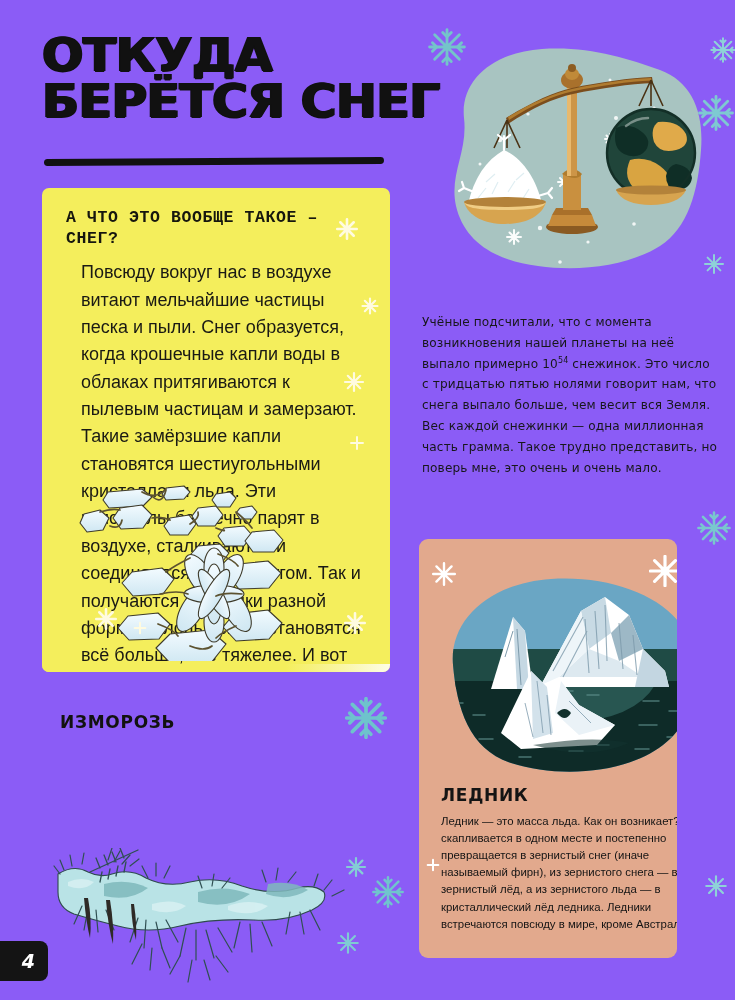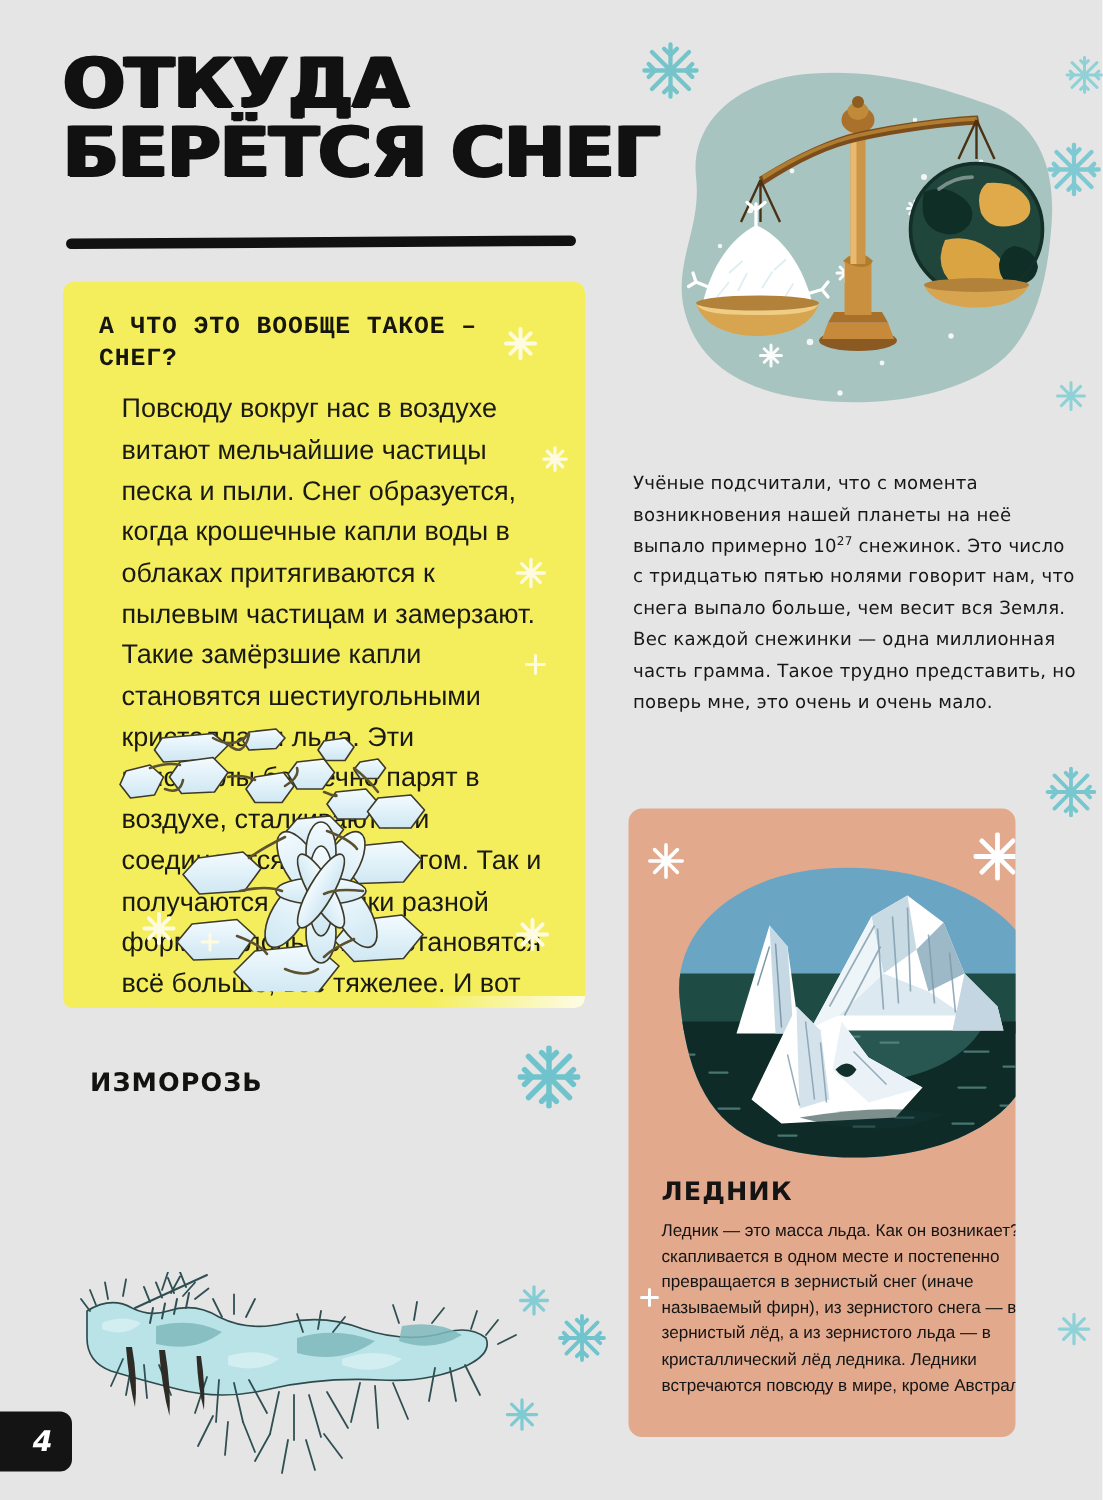--- a/index.html
+++ b/index.html
@@ -12,7 +12,7 @@
   #page {
     position: relative;
     width: 735px; height: 1000px;
-    background: #e5e5e5;
+    background: #8b5cf6;
   }
 
   

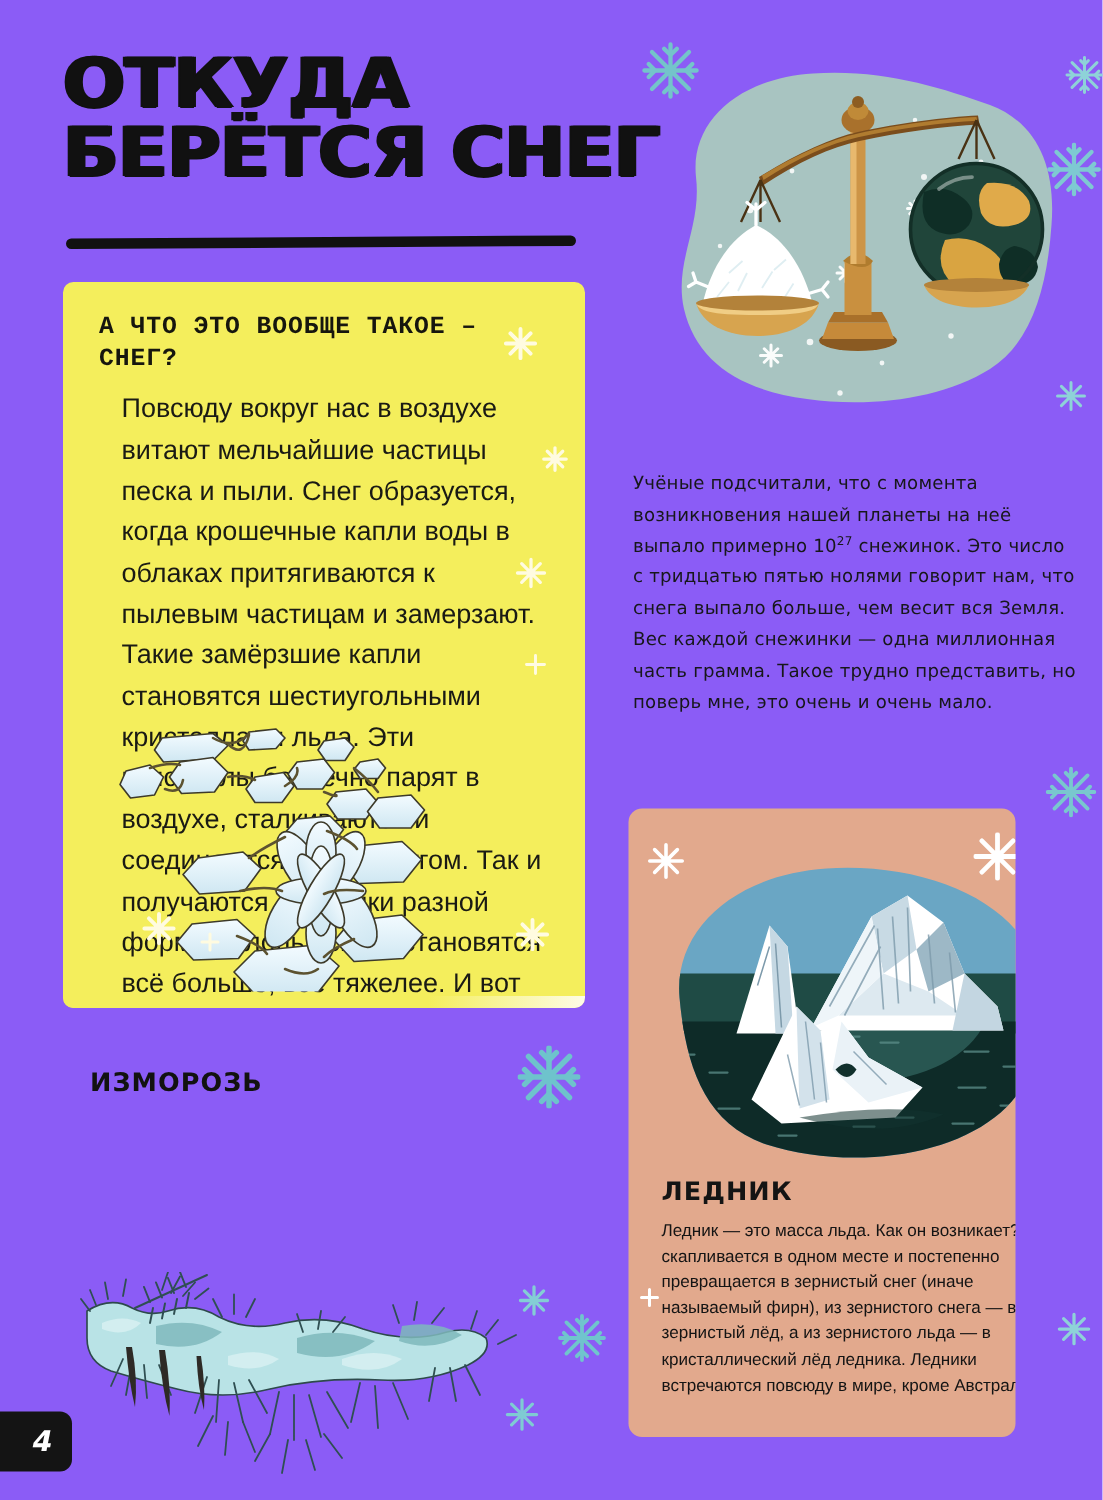--- a/index.html
+++ b/index.html
@@ -407,7 +407,7 @@
   </div>
 
   <div class="hand-note">
-    <span>Учёные подсчитали, что с момента возникновения нашей планеты на неё выпало примерно 10</span><sup>27</sup><span> снежинок. Это число с тридцатью пятью нолями говорит нам, что снега выпало больше, чем весит вся Земля. Вес каждой снежинки — одна миллионная часть грамма. Такое трудно представить, но поверь мне, это очень и очень мало.</span>
+    <span>Учёные подсчитали, что с момента возникновения нашей планеты на неё выпало примерно 10</span><sup>54</sup><span> снежинок. Это число с тридцатью пятью нолями говорит нам, что снега выпало больше, чем весит вся Земля. Вес каждой снежинки — одна миллионная часть грамма. Такое трудно представить, но поверь мне, это очень и очень мало.</span>
   </div>
 
   <div class="izmoroz">

